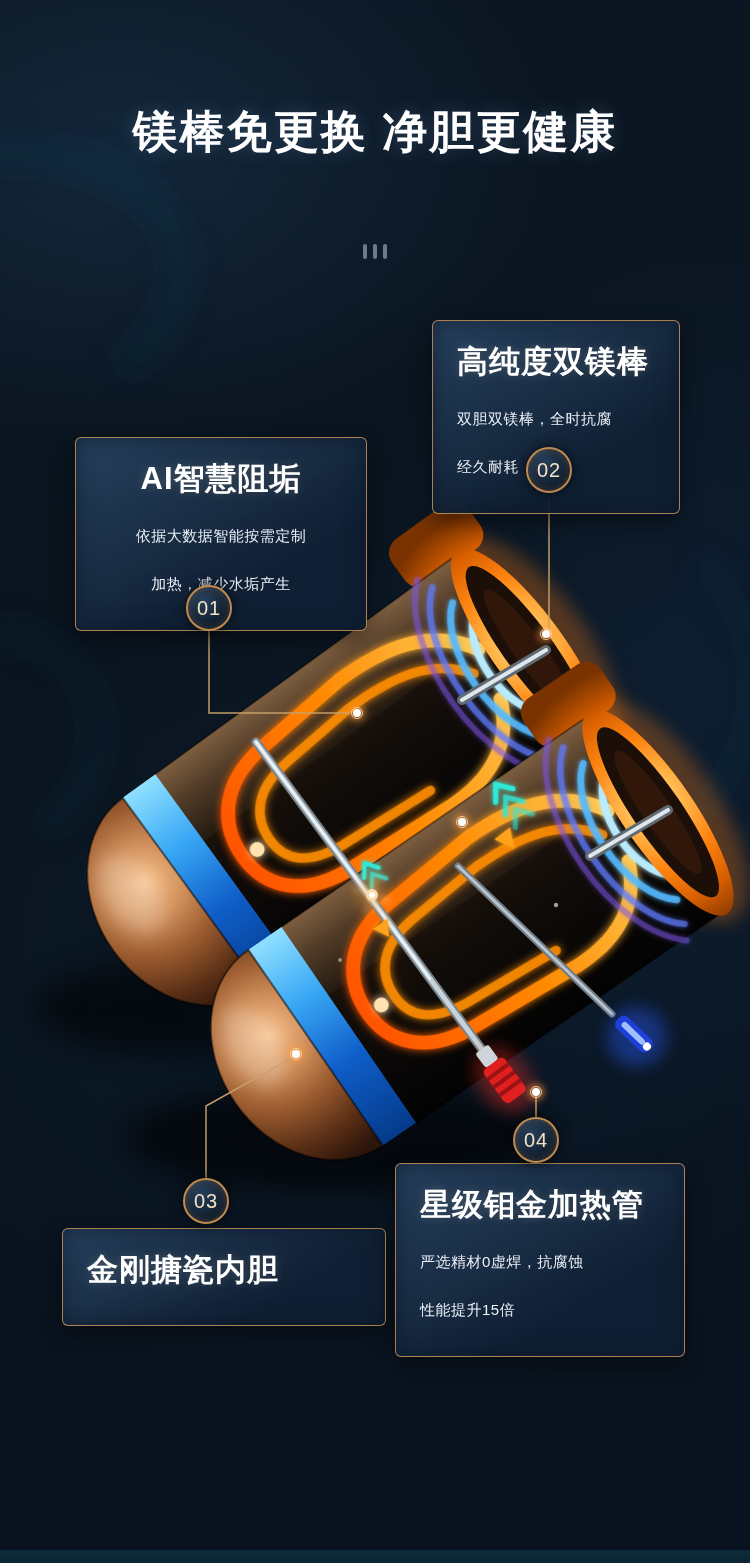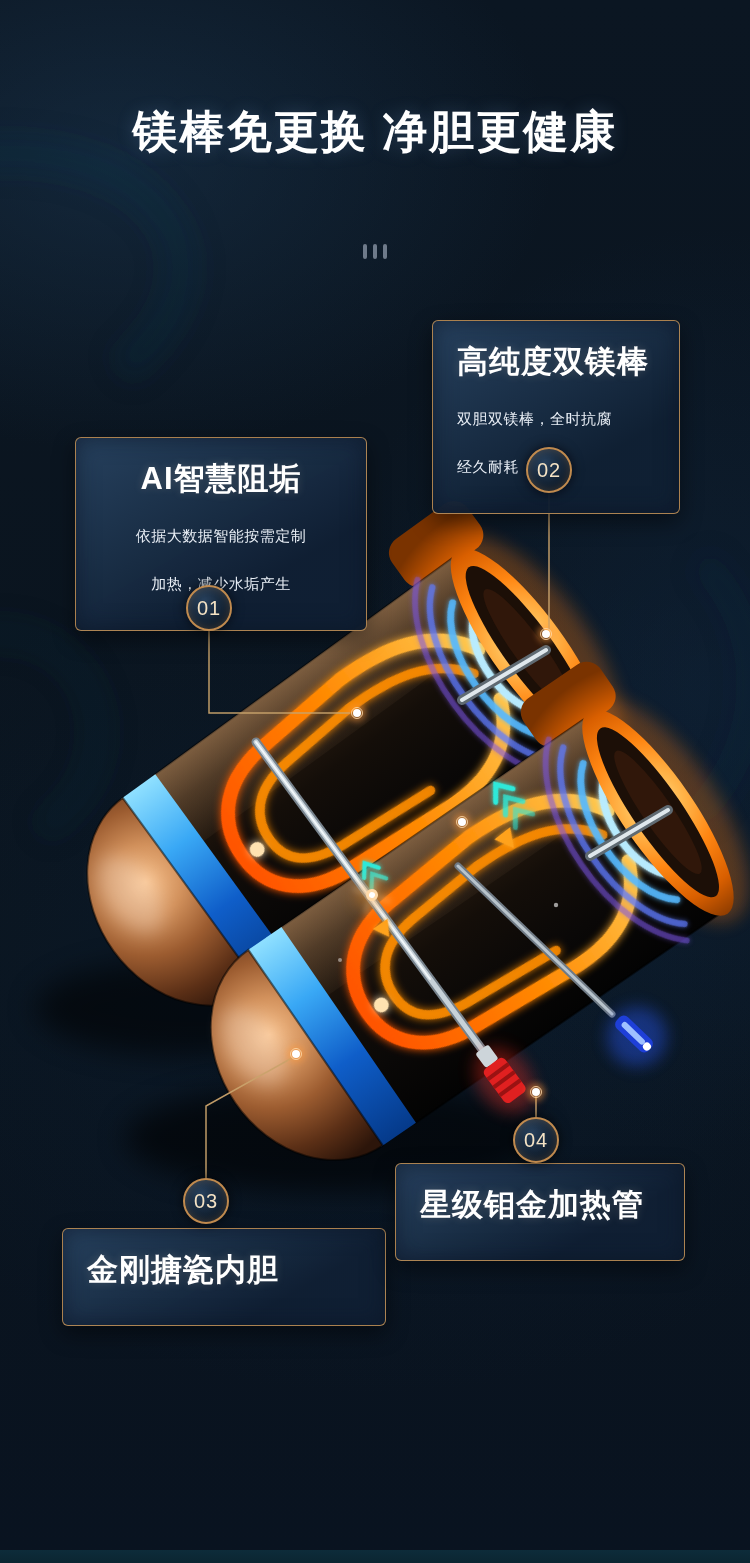--- a/index.html
+++ b/index.html
@@ -277,6 +277,8 @@
   </div>
   <div class="callout c4">
     <div class="ttl">星级钼金加热管</div>
+    <div class="dsc">严选精材0虚焊，抗腐蚀
+性能提升15倍</div>
   </div>
 
   <div class="badge b1">01</div>

